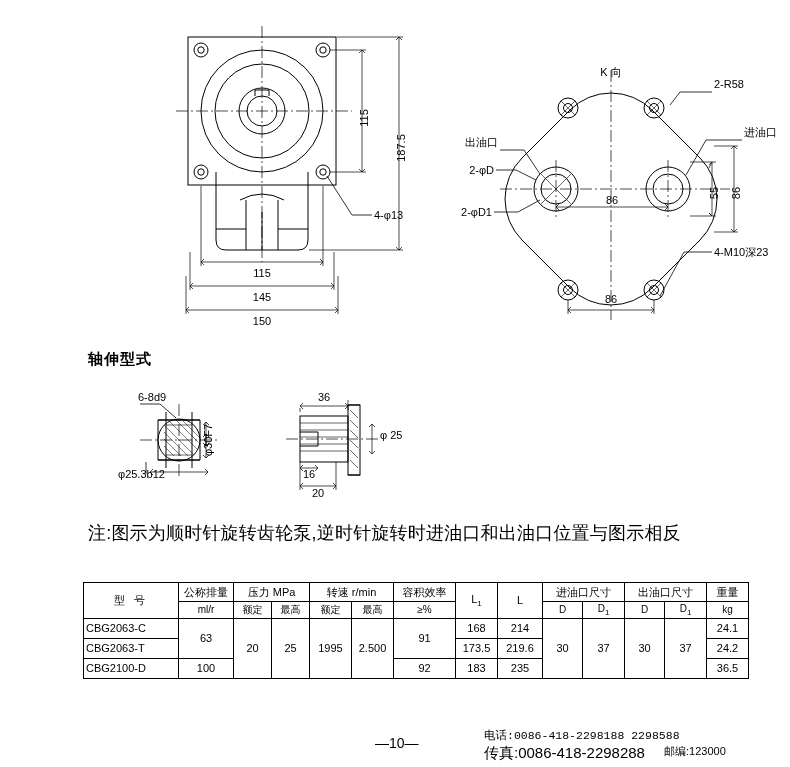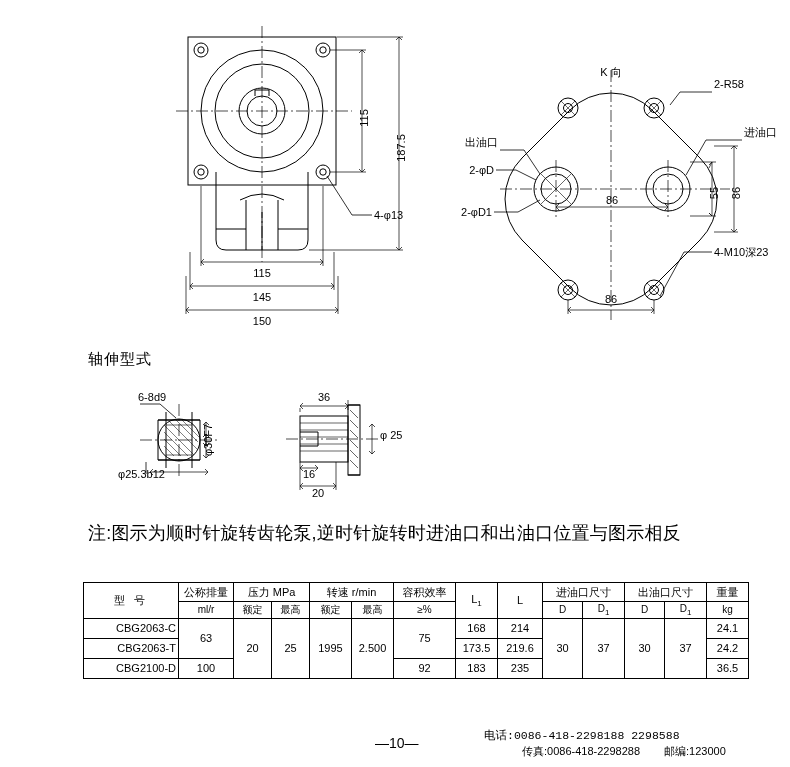--- a/index.html
+++ b/index.html
@@ -20,7 +20,7 @@
     position: absolute;
     left: 88px; top: 350px;
     font-size: 15px;
-    font-weight: normal;
+    font-weight: bold;
     letter-spacing: 1px;
   }
 

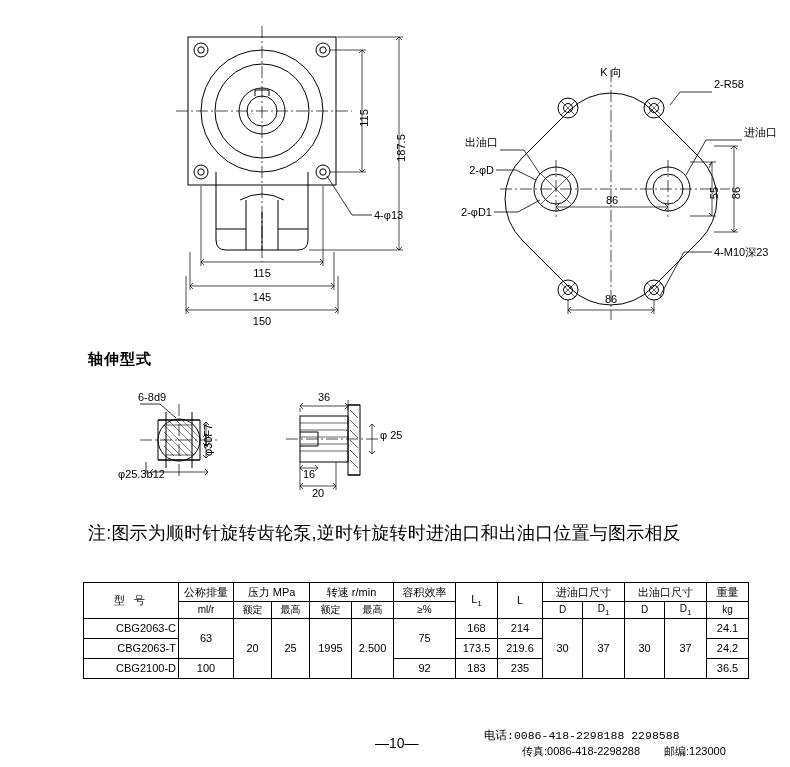--- a/index.html
+++ b/index.html
@@ -54,7 +54,7 @@
   }
   table.spec .hdr-main { height: 19px; font-size: 11px; }
   table.spec .hdr-sub { height: 17px; font-size: 10px; }
-  table.spec .model-cell { text-align: right; font-size: 11px; height: 20px; }
+  table.spec .model-cell { text-align: left; font-size: 11px; height: 20px; }
   table.spec tr.data td { height: 20px; }
   .modelhdr { letter-spacing: 3px; text-align: right; }
   .sub { font-size: 8px; vertical-align: sub; }

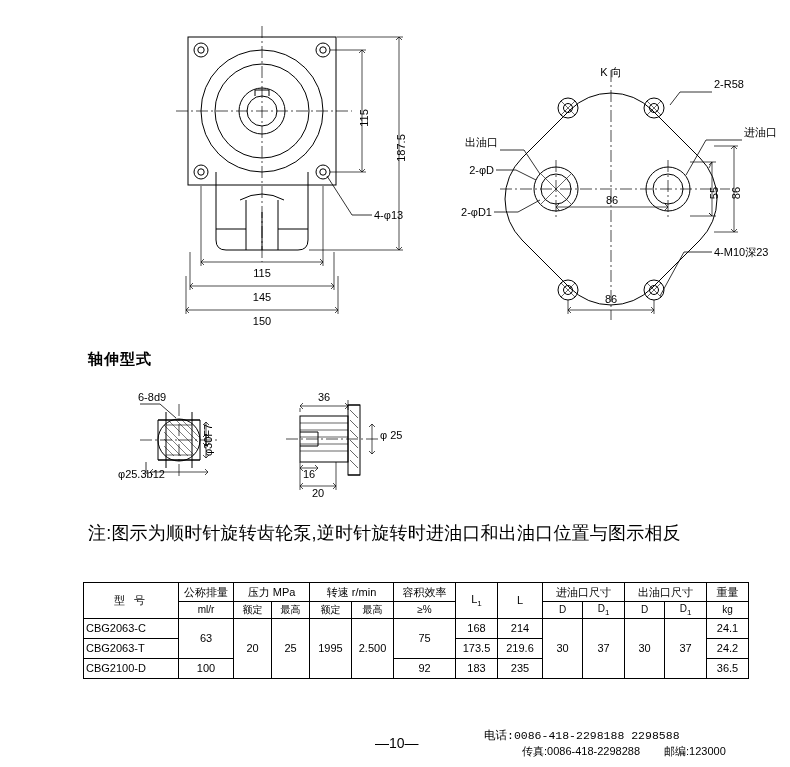--- a/index.html
+++ b/index.html
@@ -458,7 +458,7 @@
           <td rowspan="3">25</td>
           <td rowspan="3">1995</td>
           <td rowspan="3">2.500</td>
-          <td rowspan="2">75</td>
+          <td rowspan="2">91</td>
           <td>168</td>
           <td>214</td>
           <td rowspan="3">30</td>

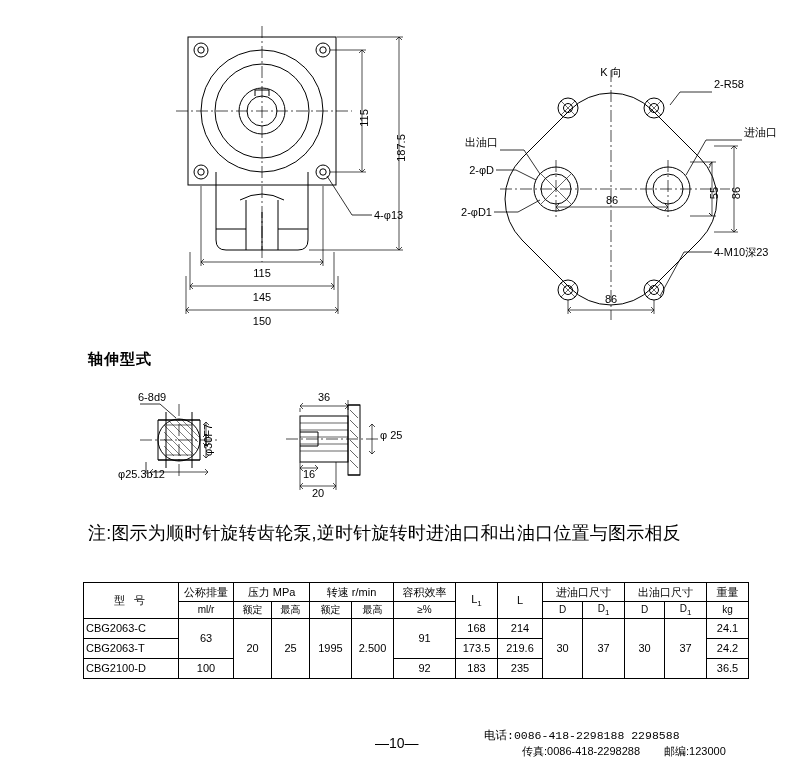--- a/index.html
+++ b/index.html
@@ -76,8 +76,7 @@
   }
   .footer .fax {
     position: absolute; left: 484px; top: 16px;
-    font-size: 11px;
-    margin-left: 38px;
+    font-size: 15px;
   }
   .footer .zip {
     position: absolute; left: 664px; top: 16px;

